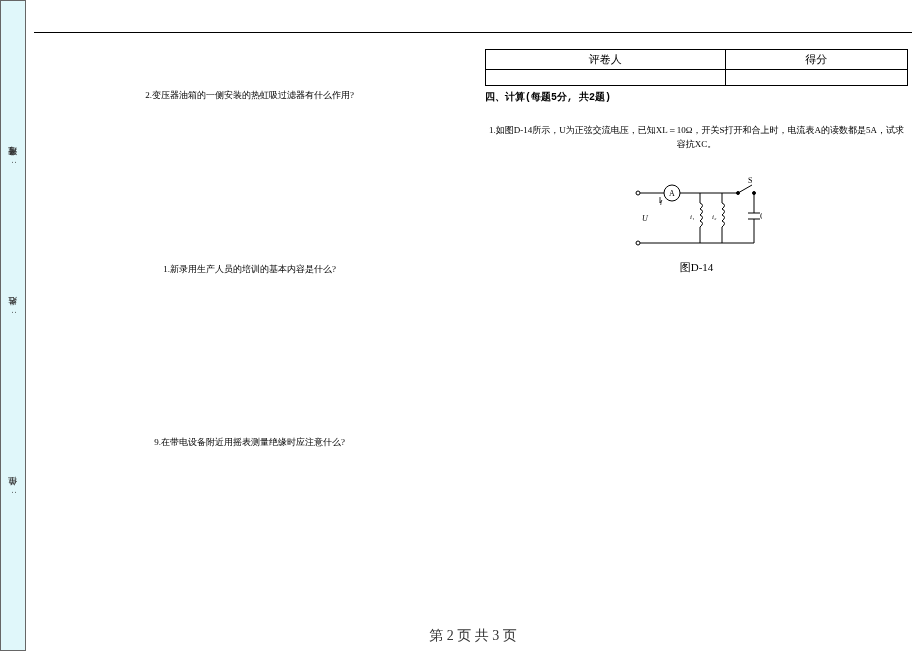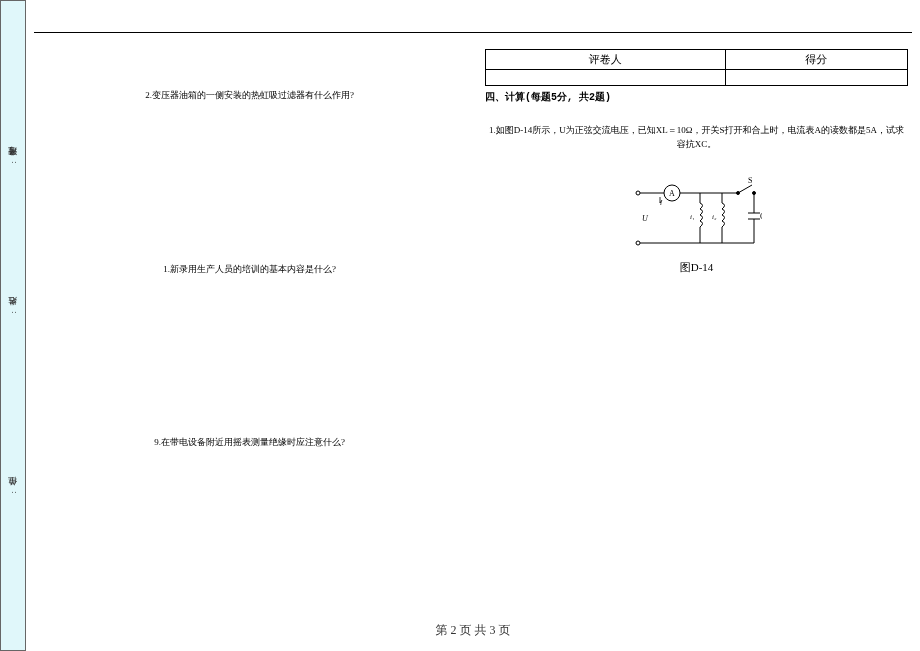--- a/index.html
+++ b/index.html
@@ -87,11 +87,11 @@
     }
     .footer {
       position: absolute;
-      bottom: 12px;
+      bottom: 6px;
       left: 0;
       width: 100%;
       text-align: center;
-      font-size: 12px;
+      font-size: 14px;
       color: #333;
     }
   </style>

